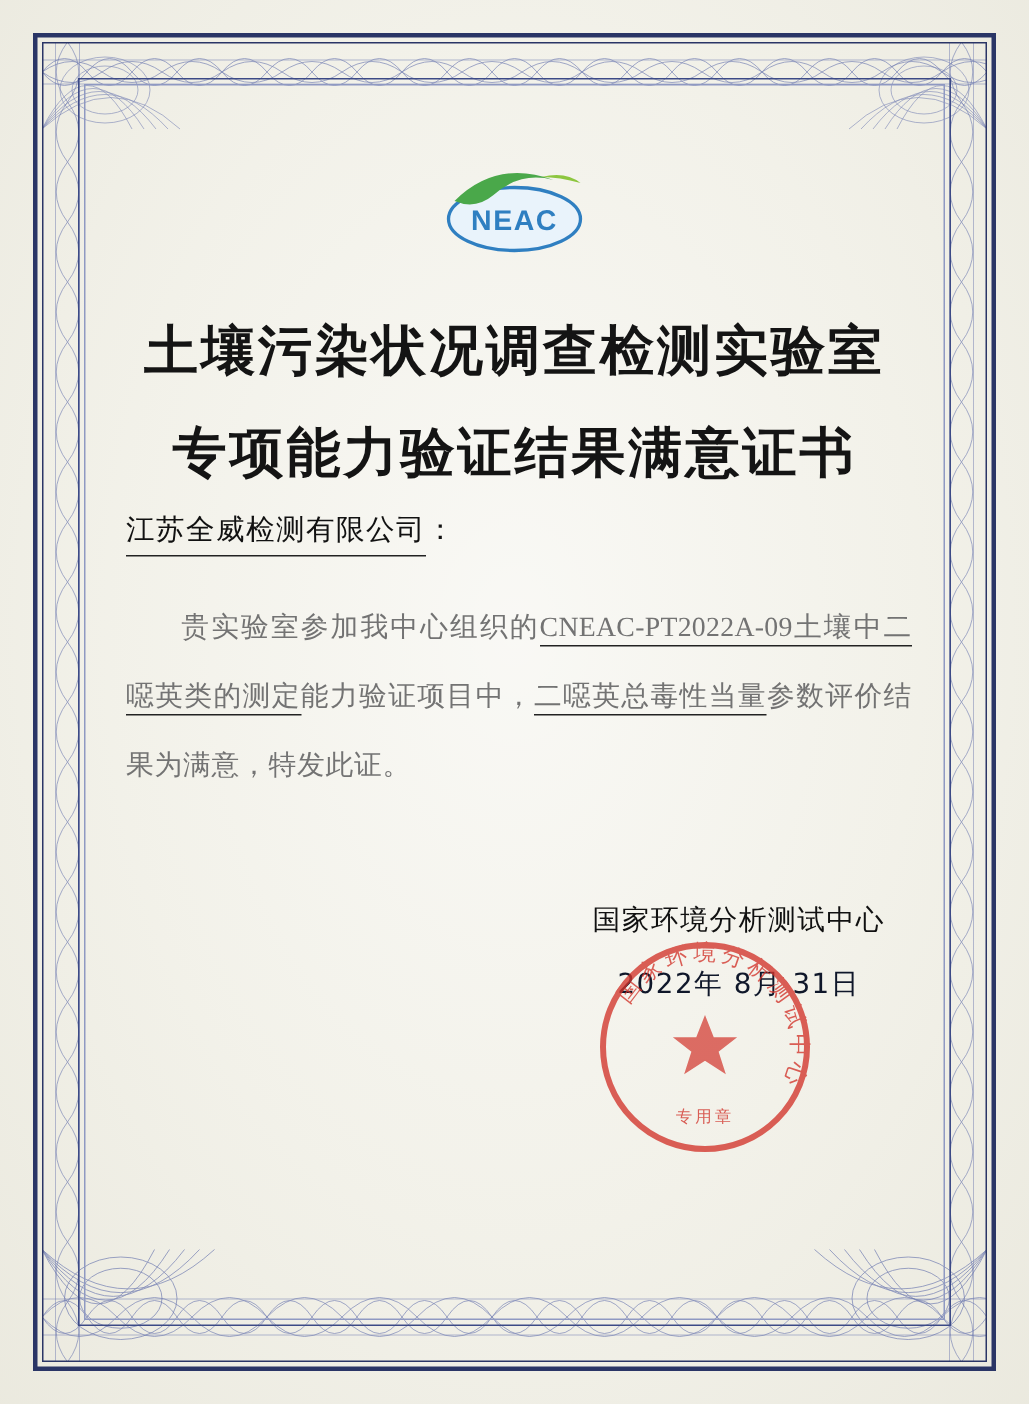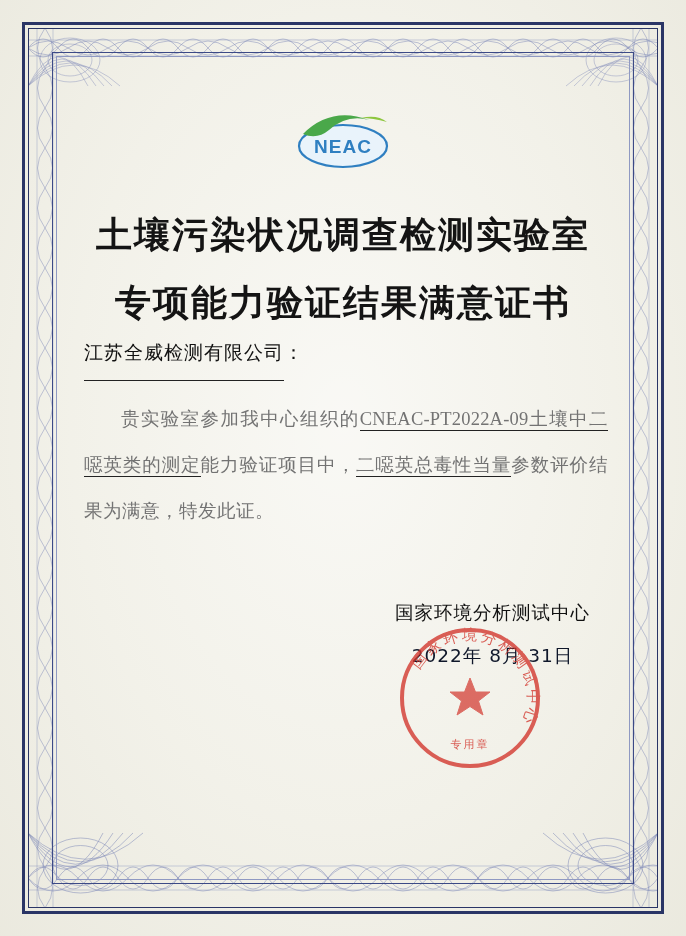--- a/index.html
+++ b/index.html
@@ -140,7 +140,7 @@
   }
   .salutation .u {
     border-bottom: 1px solid #222;
-    padding-bottom: 17px;
+    padding-bottom: 6px;
   }
   .para {
     font-size: 18.5px;

